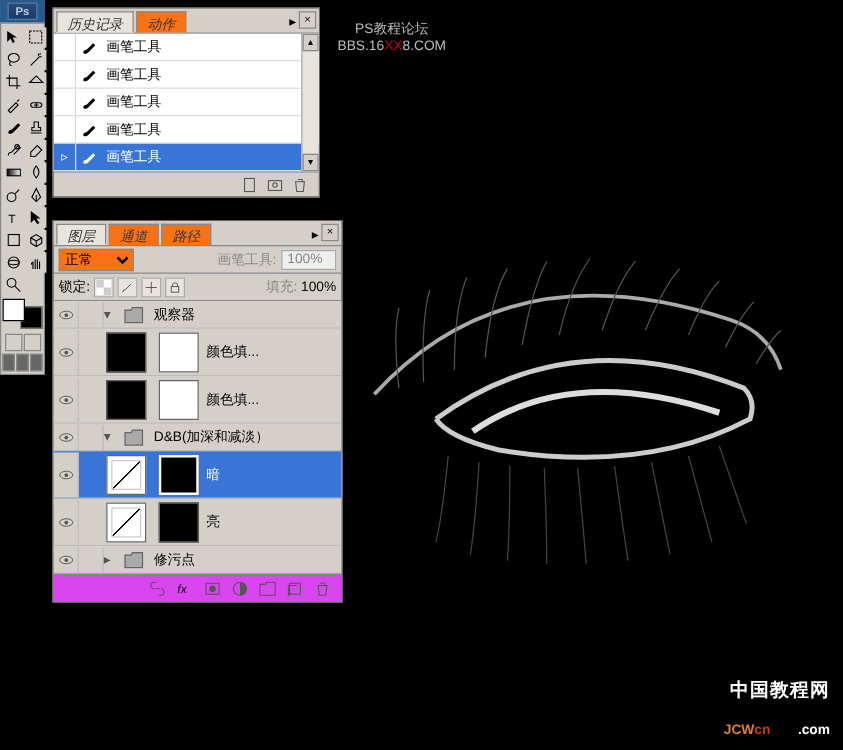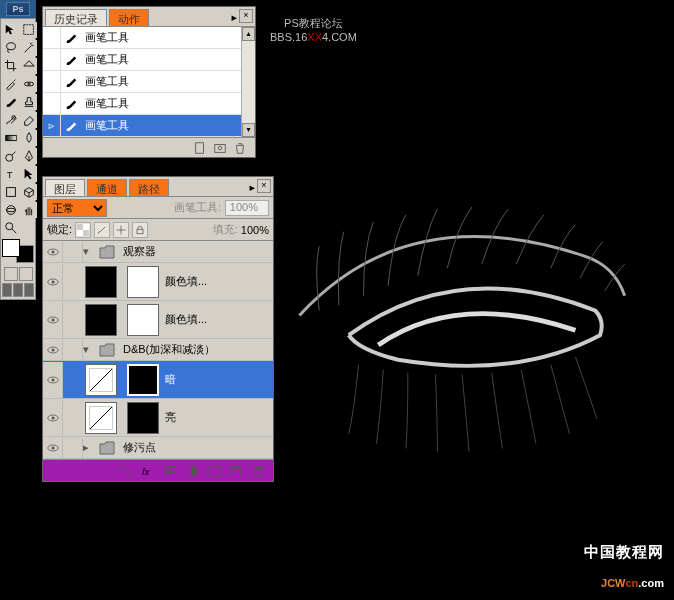--- a/index.html
+++ b/index.html
@@ -25,7 +25,7 @@
 
 .panel { position: absolute; background: #d4d0c8; border: 1px solid #666; box-shadow: 1px 1px 3px rgba(0,0,0,0.3); }
 .panel-tabs { height: 20px; background: #d4d0c8; border-bottom: 1px solid #888; display: flex; padding-left: 2px; position: relative; }
-.tab { padding: 2px 8px; background: #d4d0c8; border: 1px solid #888; border-bottom: none; margin-right: 2px; margin-top: 2px; color: #333; cursor: pointer; }
+.tab { padding: 2px 8px; background: #d4d0c8; border: 1px solid #888; border-bottom: none; margin-right: 2px; margin-top: 2px; color: #333; cursor: pointer; font-style: italic; }
 .tab.active { background: #e8e4dc; border-bottom: 1px solid #e8e4dc; }
 .tab.inactive { background: #f97316; }
 .panel-close { position: absolute; right: 2px; top: 2px; width: 14px; height: 14px; border: 1px solid #888; background: #d4d0c8; text-align: center; line-height: 11px; font-size: 9px; cursor: pointer; }

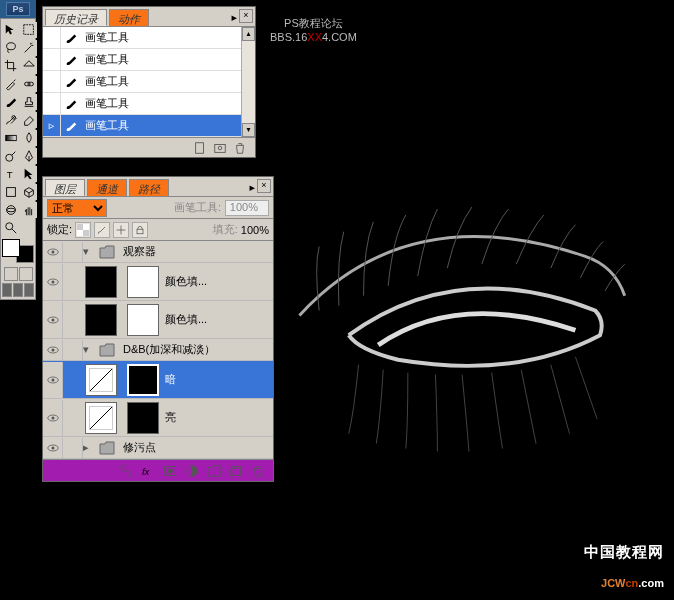--- a/index.html
+++ b/index.html
@@ -547,7 +547,7 @@
 
 <div class="wm1">
   <div>PS教程论坛</div>
-  <div><span>BBS.16</span><span class="r">XX</span><span>4.COM</span></div>
+  <div><span>BBS.16</span><span class="r">XX</span><span>8.COM</span></div>
 </div>
 <div class="wm2">
   <div class="cn">中国教程网</div>

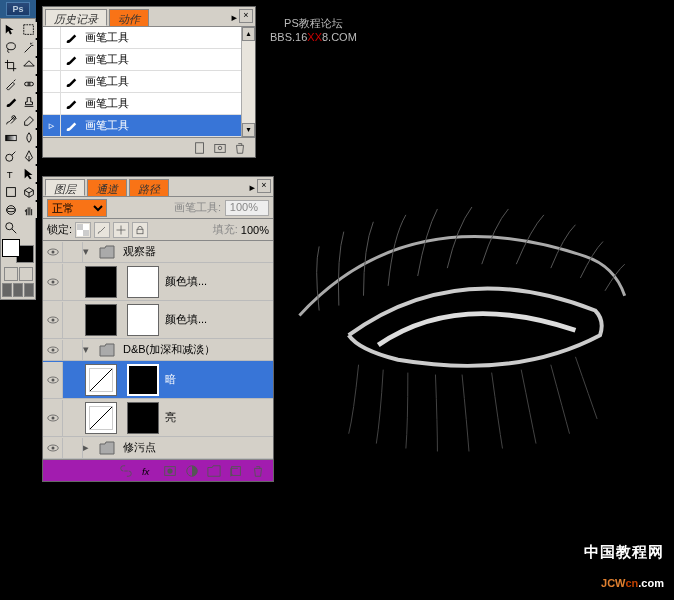--- a/index.html
+++ b/index.html
@@ -70,7 +70,7 @@
 .link-gap { width: 6px; }
 .layer-name { padding-left: 4px; white-space: nowrap; overflow:hidden;text-align:right;}
 .lock-end { margin-left:auto; margin-right:6px; opacity:0.7;}
-.layers-footer { height: 22px; border-top: 1px solid #888; display: flex; align-items: center; justify-content: flex-end; gap: 8px; padding: 0 8px; background: #a21caf; }
+.layers-footer { height: 22px; border-top: 1px solid #888; display: flex; align-items: center; justify-content: flex-end; gap: 8px; padding: 0 8px; background: #d946ef; }
 .lf-icon { width: 14px; height: 14px; cursor: pointer; }
 
 

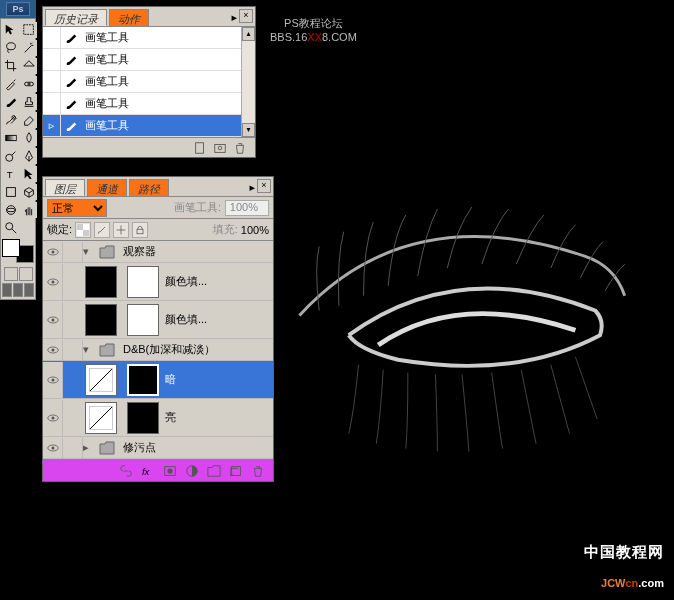--- a/index.html
+++ b/index.html
@@ -84,7 +84,7 @@
 .wm2 .cn { color: #fff; font-size: 15px; font-weight: bold; letter-spacing: 1px; margin-left: 47px; }
 .wm2 .en { font-size: 28px; font-weight: bold; color: #e08030; }
 .wm2 .en .c { color: #c04000; }
-.wm2 .en .h { color: #fff; }
+.wm2 .en .h { color: #fff; margin-left: 22px; }
 </style>
 </head>
 <body>

